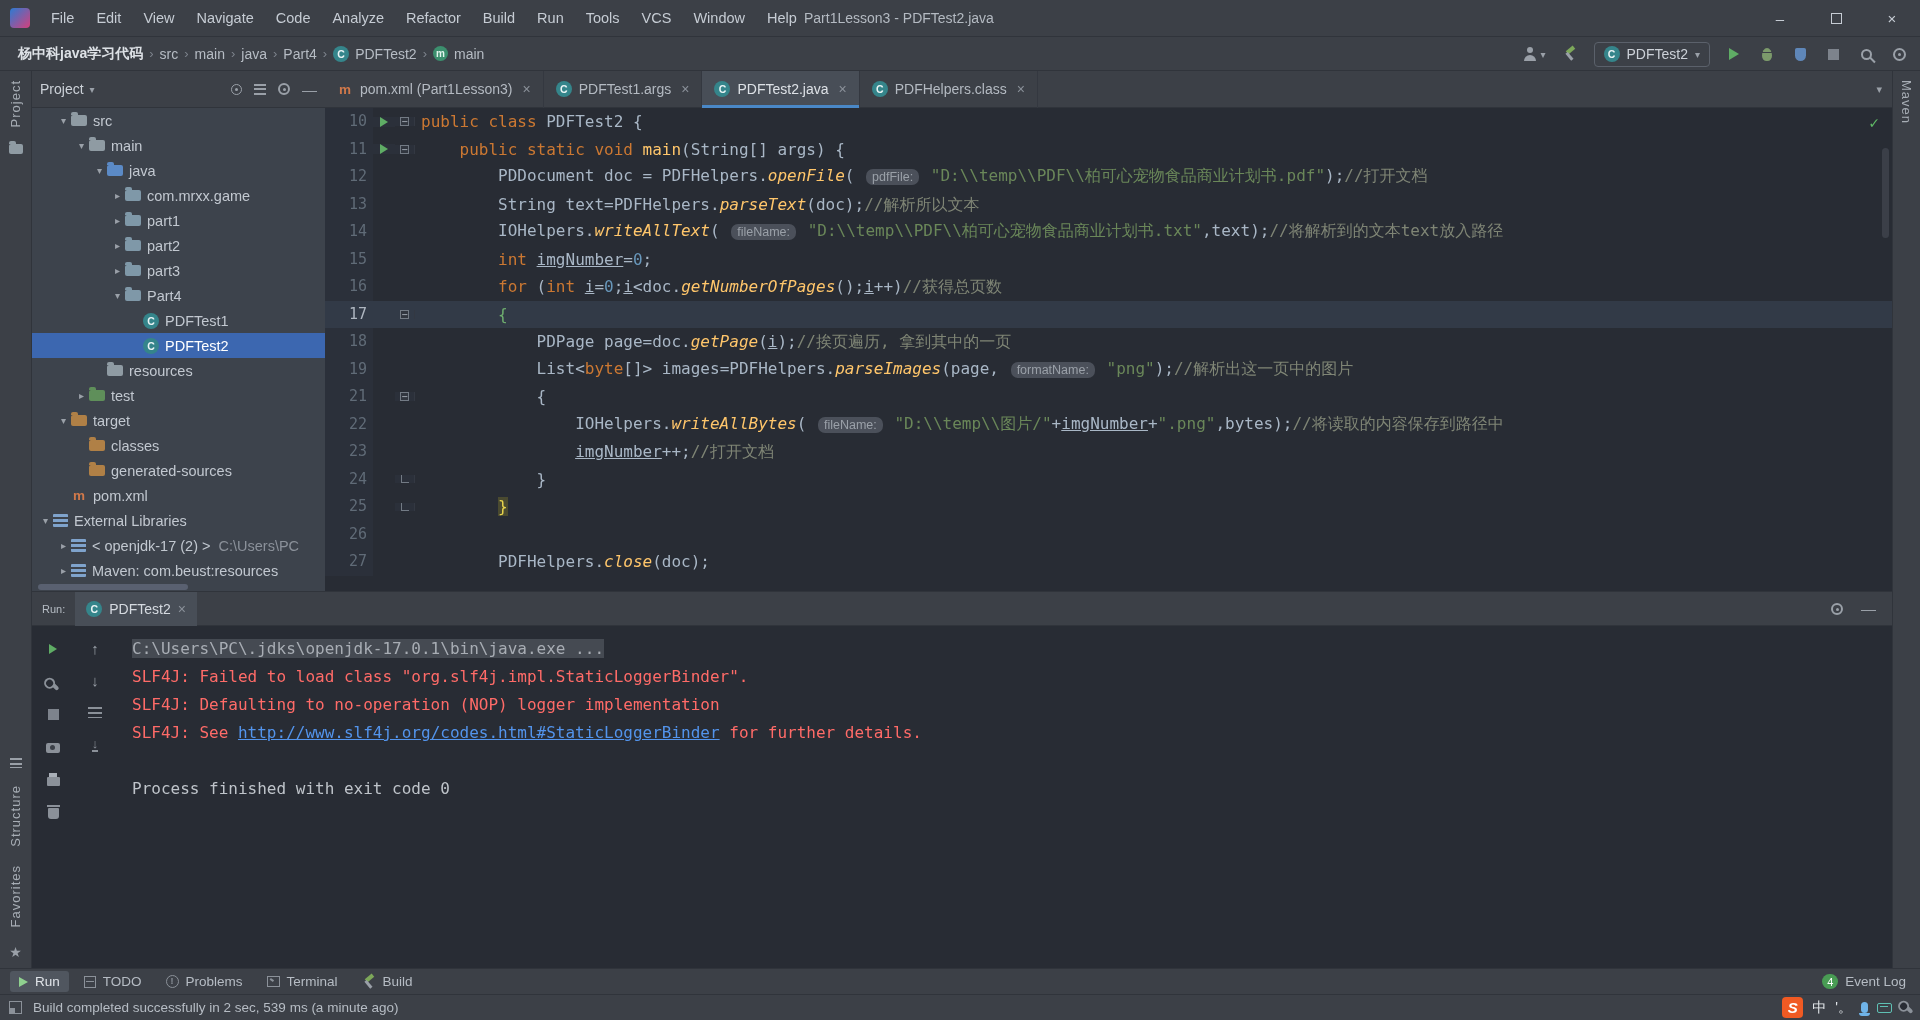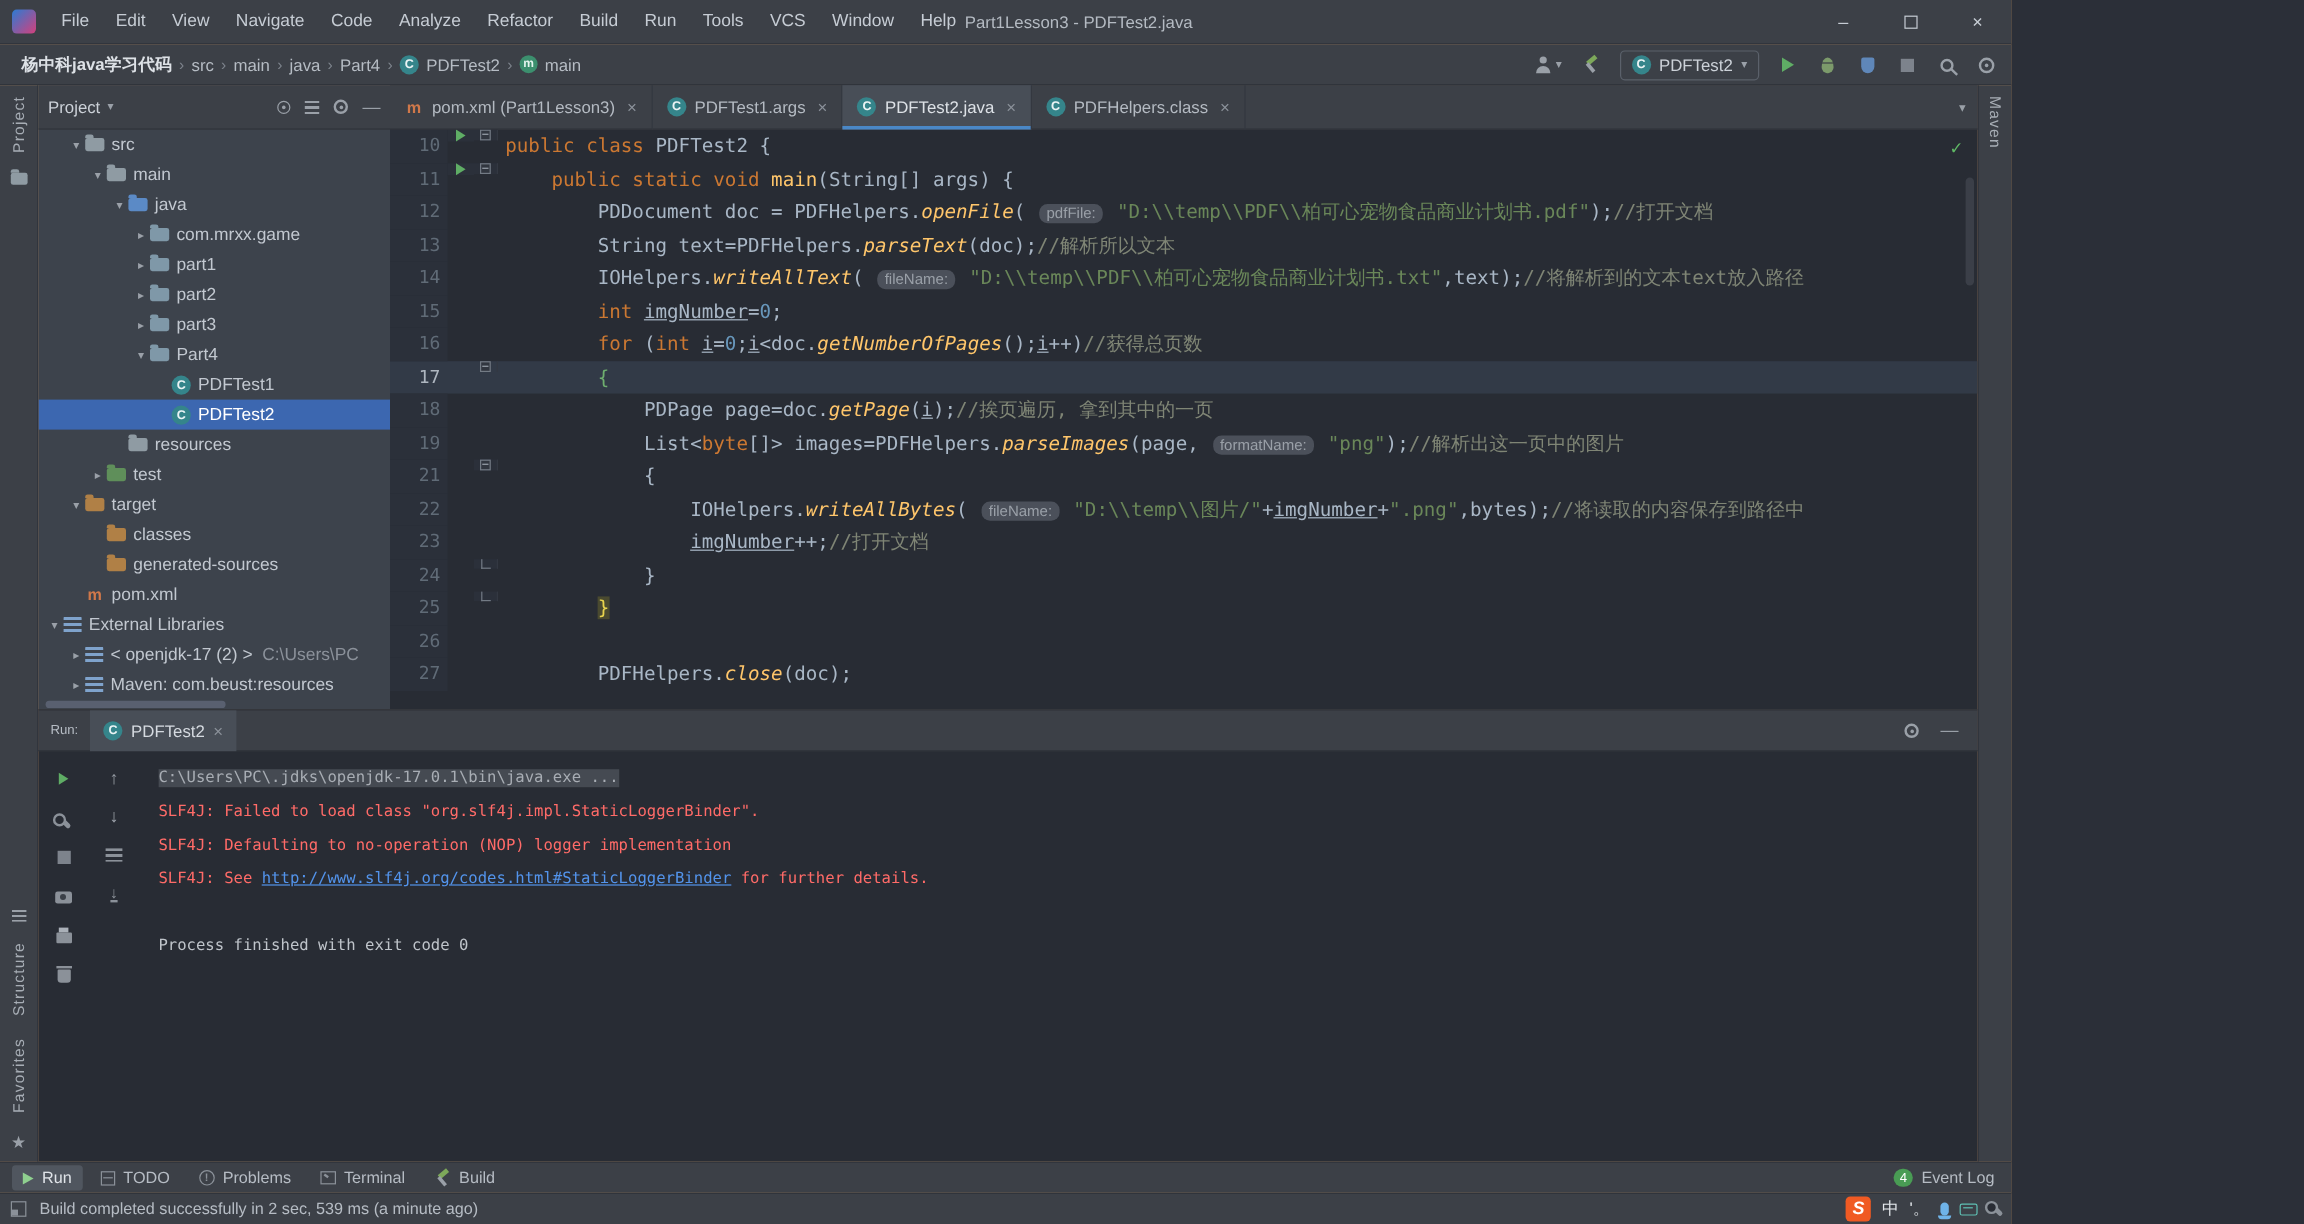--- a/index.html
+++ b/index.html
@@ -5,7 +5,7 @@
 *{margin:0;padding:0;box-sizing:border-box}
 html,body{width:1920px;height:1020px;overflow:hidden;background:#2b2f38}
 body{font-family:"Liberation Sans",sans-serif;color:#b6bcc4;font-size:14px}
-#app{position:relative;width:1676px;height:1020px;background:#fdba74}
+#app{position:relative;width:1920px;height:1020px;background:#7f1d1d}
 
 
 .titlebar{position:absolute;top:0;left:0;right:0;height:37px;background:#3c4047;border-bottom:1px solid #30343b;display:flex;align-items:center}

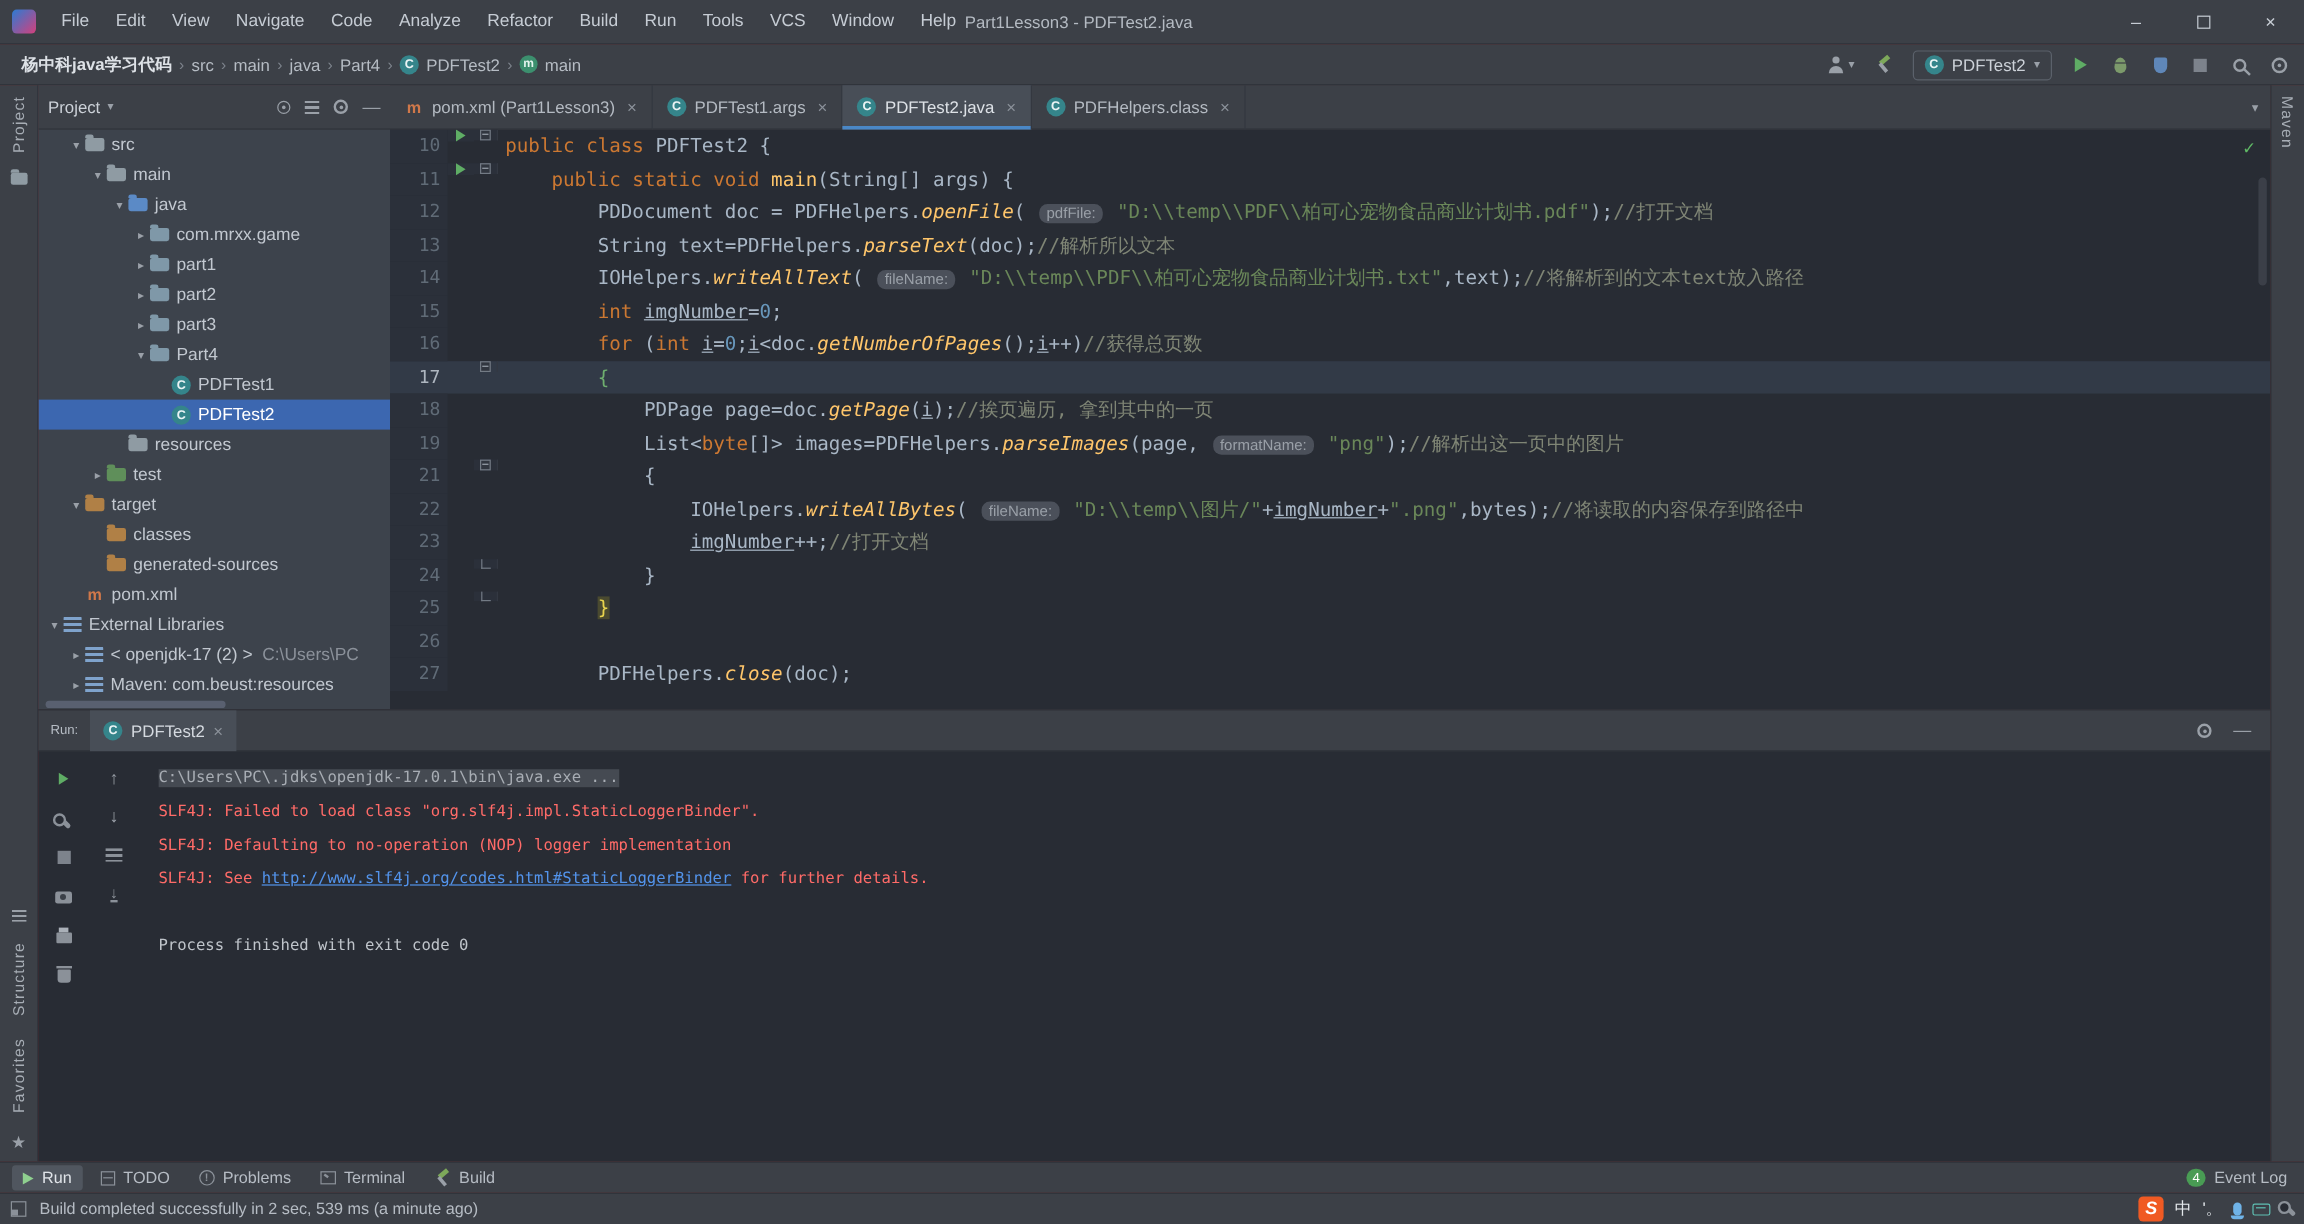--- a/index.html
+++ b/index.html
@@ -107,7 +107,7 @@
 .tab .close{color:#8b919a;font-size:14px;margin-left:3px}
 .tabbar-end{position:absolute;right:10px;color:#9aa0a8;font-size:11px}
 .editor{position:absolute;top:37px;left:0;right:0;bottom:0;overflow:hidden;font-family:"DejaVu Sans Mono","Liberation Mono",monospace;font-size:16px}
-.code-row{display:flex;height:27.5px;line-height:27.5px;white-space:pre;align-items:flex-start}
+.code-row{display:flex;height:27.5px;line-height:27.5px;white-space:pre;align-items:center}
 .code-row.current{background:var(--current_line,#323A47)}
 .gcell{flex:none;background:#2b303a}
 .code-row.current .gcell{background:transparent}

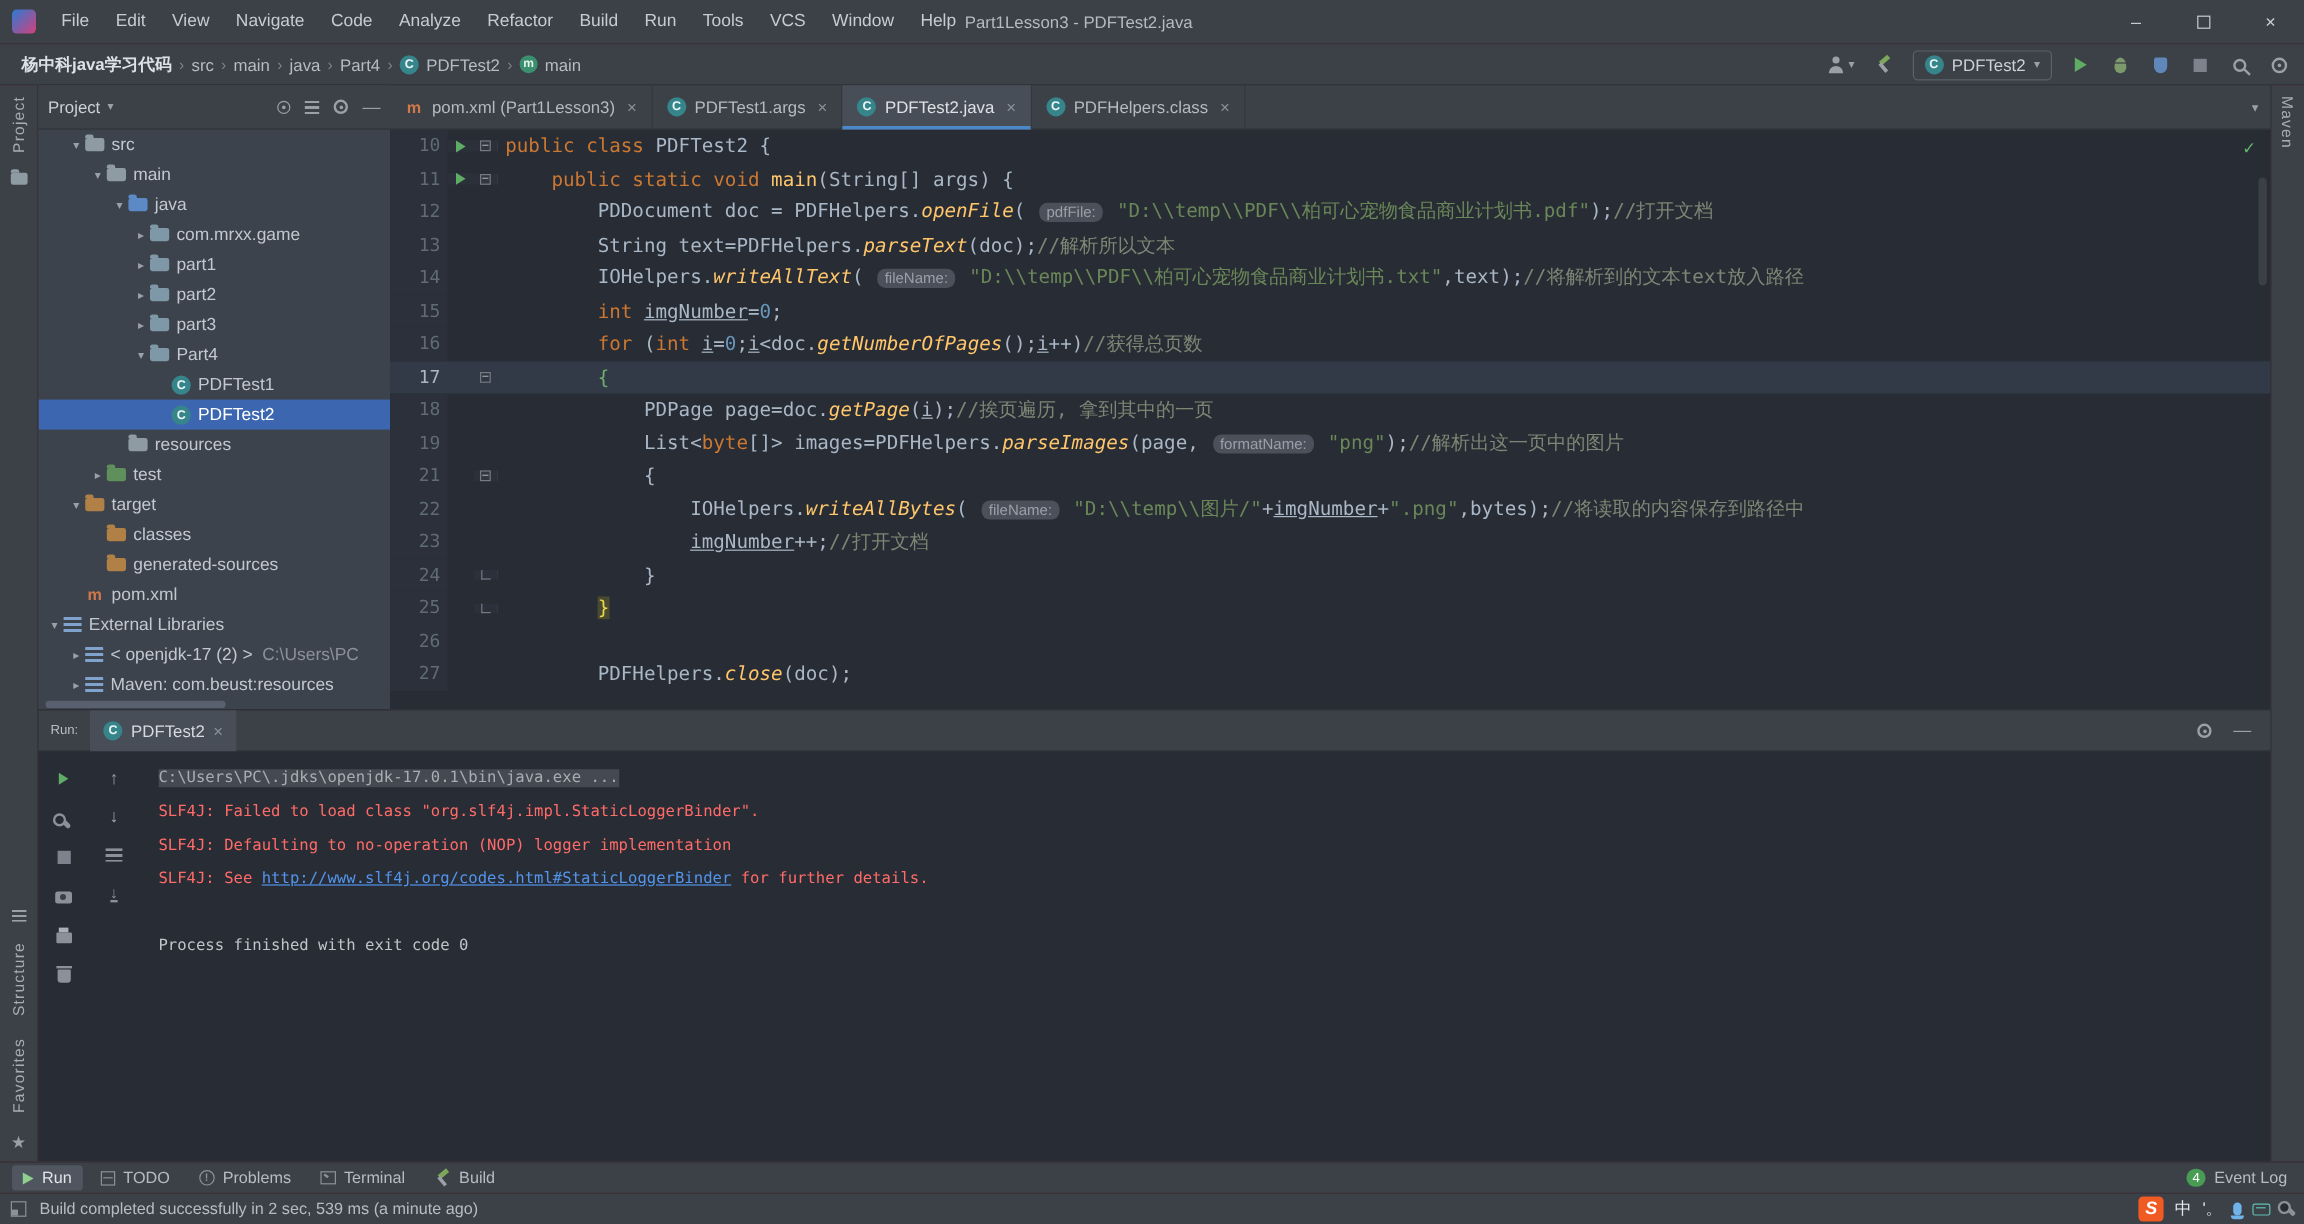--- a/index.html
+++ b/index.html
@@ -142,7 +142,7 @@
 .run-body{position:absolute;top:35px;left:0;right:0;bottom:0}
 .run-tools{position:absolute;left:0;top:0;bottom:0;width:92px;display:flex}
 .tool-col{width:42px;display:flex;flex-direction:column;align-items:center;padding-top:14px;gap:17px}
-.console{position:absolute;left:100px;top:8px;right:6px;bottom:0;font-family:"DejaVu Sans Mono","Liberation Mono",monospace;font-size:13px;overflow:hidden}
+.console{position:absolute;left:100px;top:8px;right:6px;bottom:0;font-family:"DejaVu Sans Mono","Liberation Mono",monospace;font-size:16px;overflow:hidden}
 .console-line{height:28px;line-height:28px;white-space:pre}
 .c-path{color:#a8adb4;background:#454a52}
 .c-err{color:var(--error_red,#FF6B68)}

